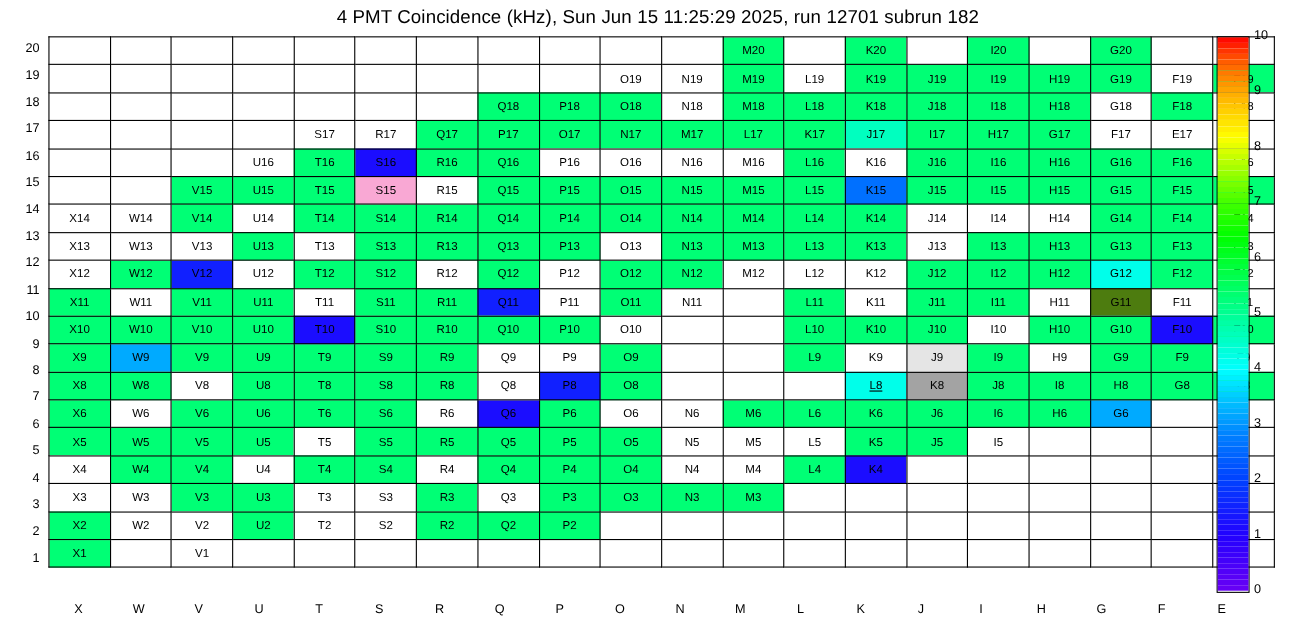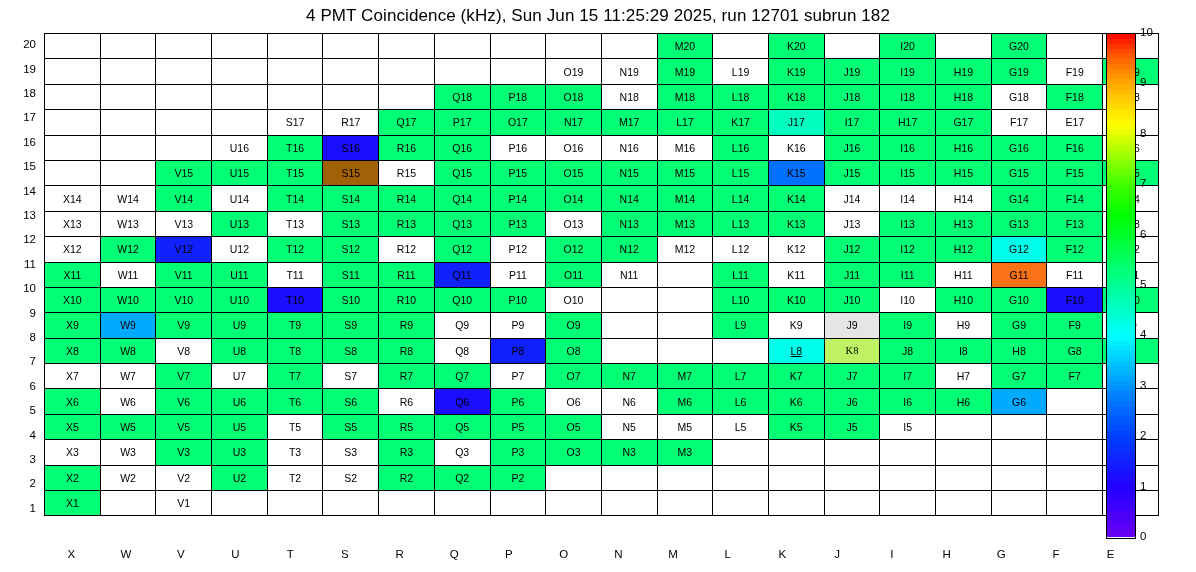--- a/index.html
+++ b/index.html
@@ -168,7 +168,7 @@
             <td class="cell" style="background: rgb(0, 255, 117);">V15</td>
             <td class="cell" style="background: rgb(0, 255, 117);">U15</td>
             <td class="cell" style="background: rgb(0, 255, 117);">T15</td>
-            <td class="cell" style="background: #a16207;">S15</td>
+            <td class="cell" style="background: #f9a8d4;">S15</td>
             <td class="cell">R15</td>
             <td class="cell" style="background: rgb(0, 255, 117);">Q15</td>
             <td class="cell" style="background: rgb(0, 255, 117);">P15</td>

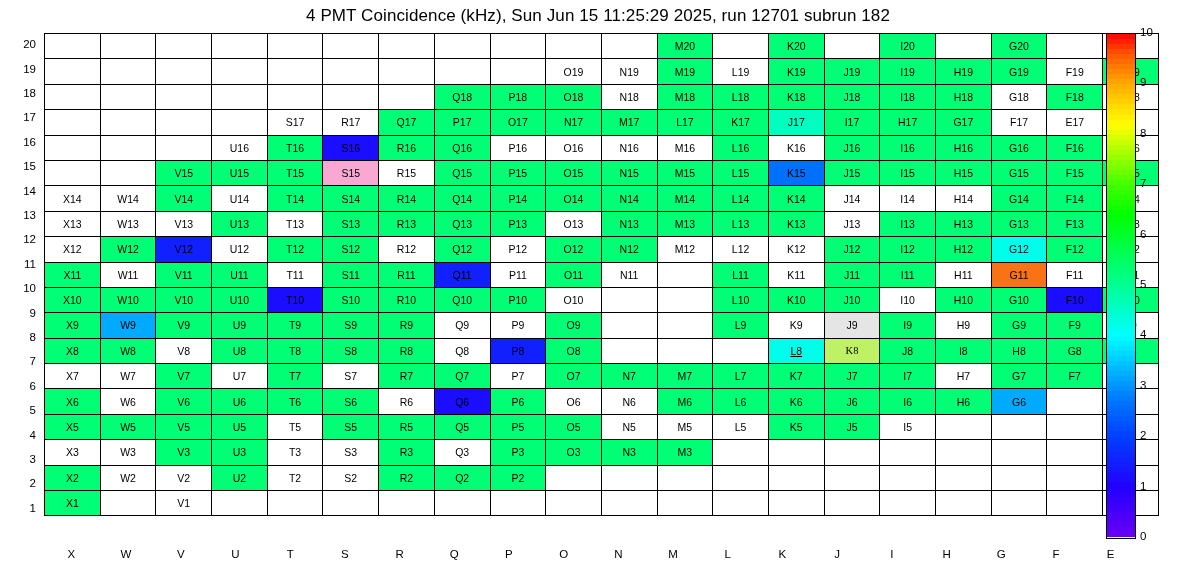--- a/index.html
+++ b/index.html
@@ -268,7 +268,7 @@
             <td class="cell" style="background: rgb(0, 255, 117);">J11</td>
             <td class="cell" style="background: rgb(0, 255, 117);">I11</td>
             <td class="cell">H11</td>
-            <td class="cell" style="background: #f97316;">G11</td>
+            <td class="cell" style="background: #4d7c0f;">G11</td>
             <td class="cell">F11</td>
             <td class="cell">E11</td>
           </tr>

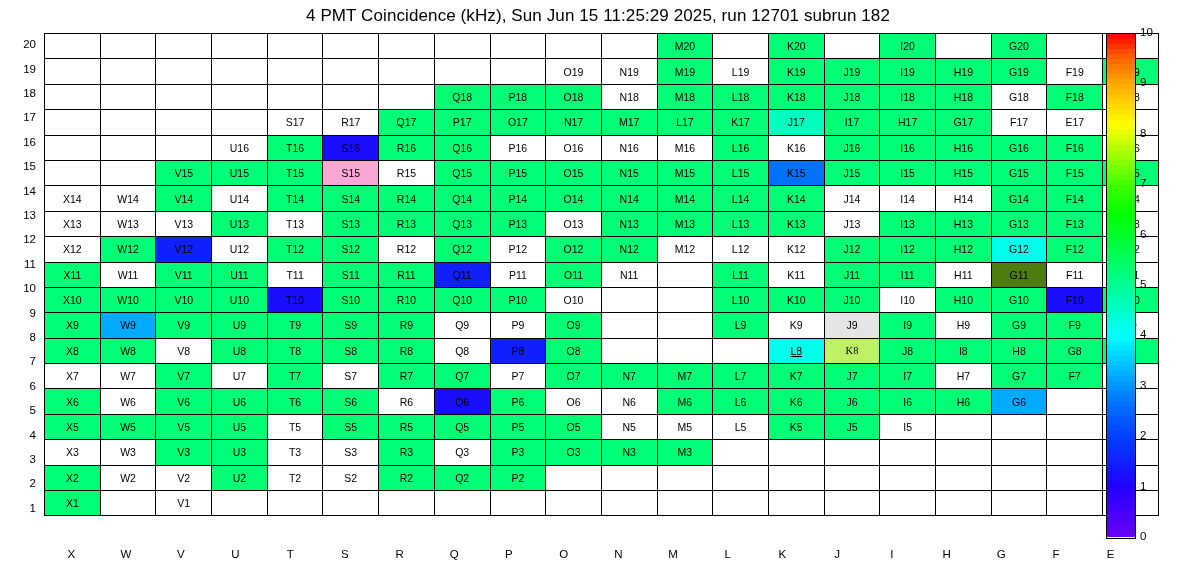--- a/index.html
+++ b/index.html
@@ -331,7 +331,7 @@
             <td class="cell empty"></td>
             <td class="cell empty"></td>
             <td class="cell" style="background: rgb(0, 255, 234); text-decoration: underline;">L8</td>
-            <td class="cell" style="background: #bef264; font-family: Liberation Serif, serif;">K8</td>
+            <td class="cell" style="background: #a3a3a3;">K8</td>
             <td class="cell" style="background: rgb(0, 255, 117);">J8</td>
             <td class="cell" style="background: rgb(0, 255, 117);">I8</td>
             <td class="cell" style="background: rgb(0, 255, 117);">H8</td>

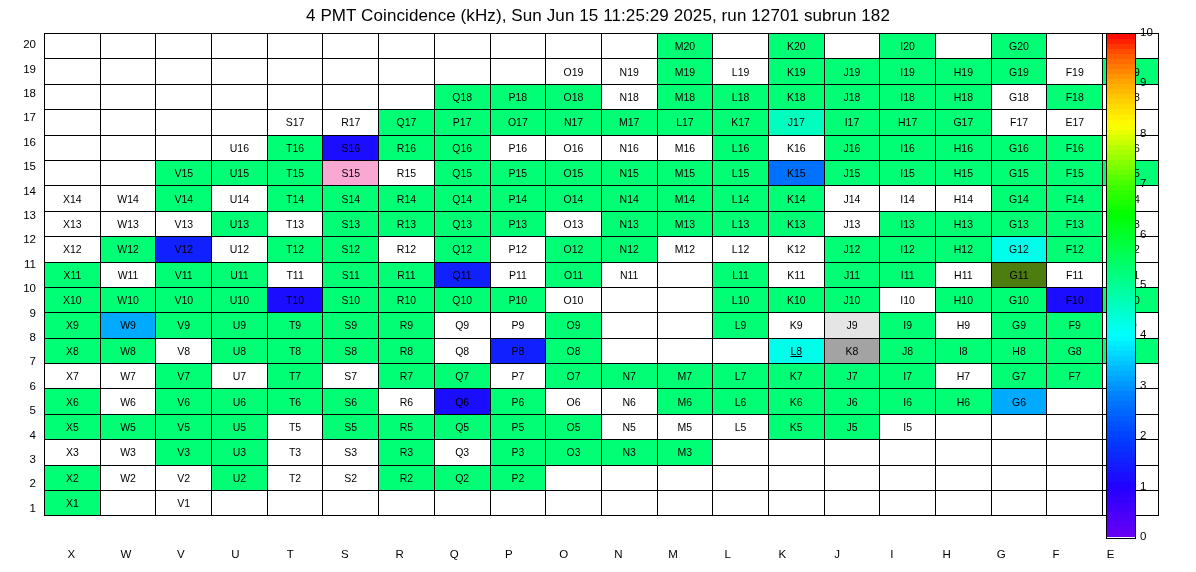--- a/index.html
+++ b/index.html
@@ -337,28 +337,6 @@
             <td class="cell" style="background: rgb(0, 255, 117);">H8</td>
             <td class="cell" style="background: rgb(0, 255, 117);">G8</td>
             <td class="cell" style="background: rgb(0, 255, 117);">F8</td>
-          </tr>
-          <tr>
-            <td class="cell">X7</td>
-            <td class="cell">W7</td>
-            <td class="cell" style="background: rgb(0, 255, 117);">V7</td>
-            <td class="cell">U7</td>
-            <td class="cell" style="background: rgb(0, 255, 117);">T7</td>
-            <td class="cell">S7</td>
-            <td class="cell" style="background: rgb(0, 255, 117);">R7</td>
-            <td class="cell" style="background: rgb(0, 255, 117);">Q7</td>
-            <td class="cell">P7</td>
-            <td class="cell" style="background: rgb(0, 255, 117);">O7</td>
-            <td class="cell" style="background: rgb(0, 255, 117);">N7</td>
-            <td class="cell" style="background: rgb(0, 255, 117);">M7</td>
-            <td class="cell" style="background: rgb(0, 255, 117);">L7</td>
-            <td class="cell" style="background: rgb(0, 255, 117);">K7</td>
-            <td class="cell" style="background: rgb(0, 255, 117);">J7</td>
-            <td class="cell" style="background: rgb(0, 255, 117);">I7</td>
-            <td class="cell">H7</td>
-            <td class="cell" style="background: rgb(0, 255, 117);">G7</td>
-            <td class="cell" style="background: rgb(0, 255, 117);">F7</td>
-            <td class="cell empty"></td>
           </tr>
           <tr>
             <td class="cell" style="background: rgb(0, 255, 117);">X6</td>

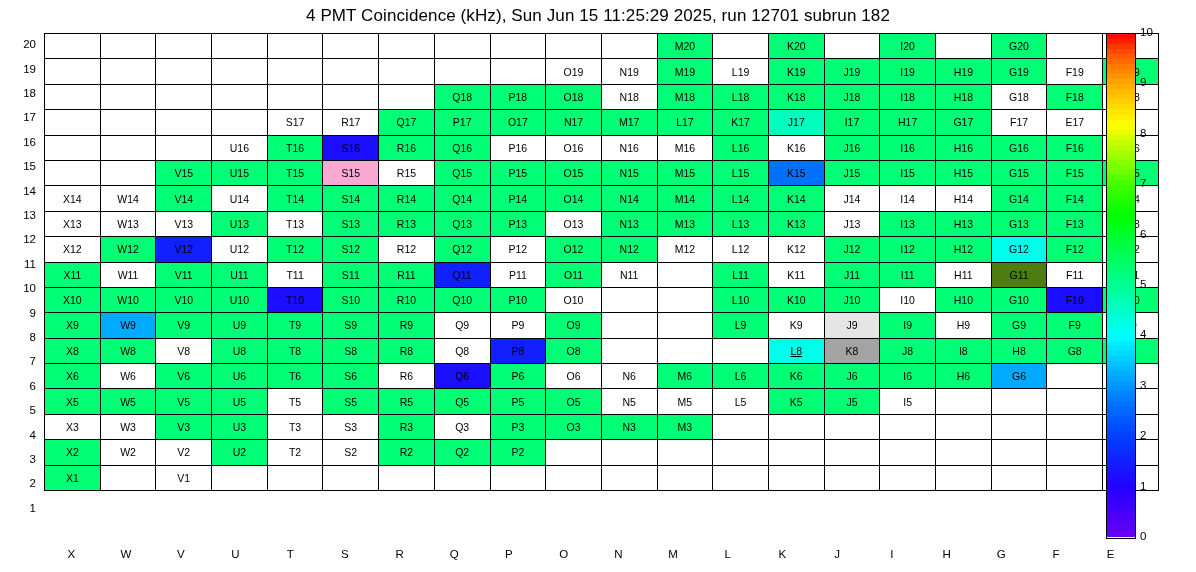--- a/index.html
+++ b/index.html
@@ -377,6 +377,28 @@
             <td class="cell" style="background: rgb(0, 255, 117);">K5</td>
             <td class="cell" style="background: rgb(0, 255, 117);">J5</td>
             <td class="cell">I5</td>
+            <td class="cell empty"></td>
+            <td class="cell empty"></td>
+            <td class="cell empty"></td>
+            <td class="cell empty"></td>
+          </tr>
+          <tr>
+            <td class="cell">X4</td>
+            <td class="cell" style="background: rgb(0, 255, 117);">W4</td>
+            <td class="cell" style="background: rgb(0, 255, 117);">V4</td>
+            <td class="cell">U4</td>
+            <td class="cell" style="background: rgb(0, 255, 117);">T4</td>
+            <td class="cell" style="background: rgb(0, 255, 117);">S4</td>
+            <td class="cell">R4</td>
+            <td class="cell" style="background: rgb(0, 255, 117);">Q4</td>
+            <td class="cell" style="background: rgb(0, 255, 117);">P4</td>
+            <td class="cell" style="background: rgb(0, 255, 117);">O4</td>
+            <td class="cell">N4</td>
+            <td class="cell">M4</td>
+            <td class="cell" style="background: rgb(0, 255, 117);">L4</td>
+            <td class="cell" style="background: rgb(27, 13, 255);">K4</td>
+            <td class="cell empty"></td>
+            <td class="cell empty"></td>
             <td class="cell empty"></td>
             <td class="cell empty"></td>
             <td class="cell empty"></td>

